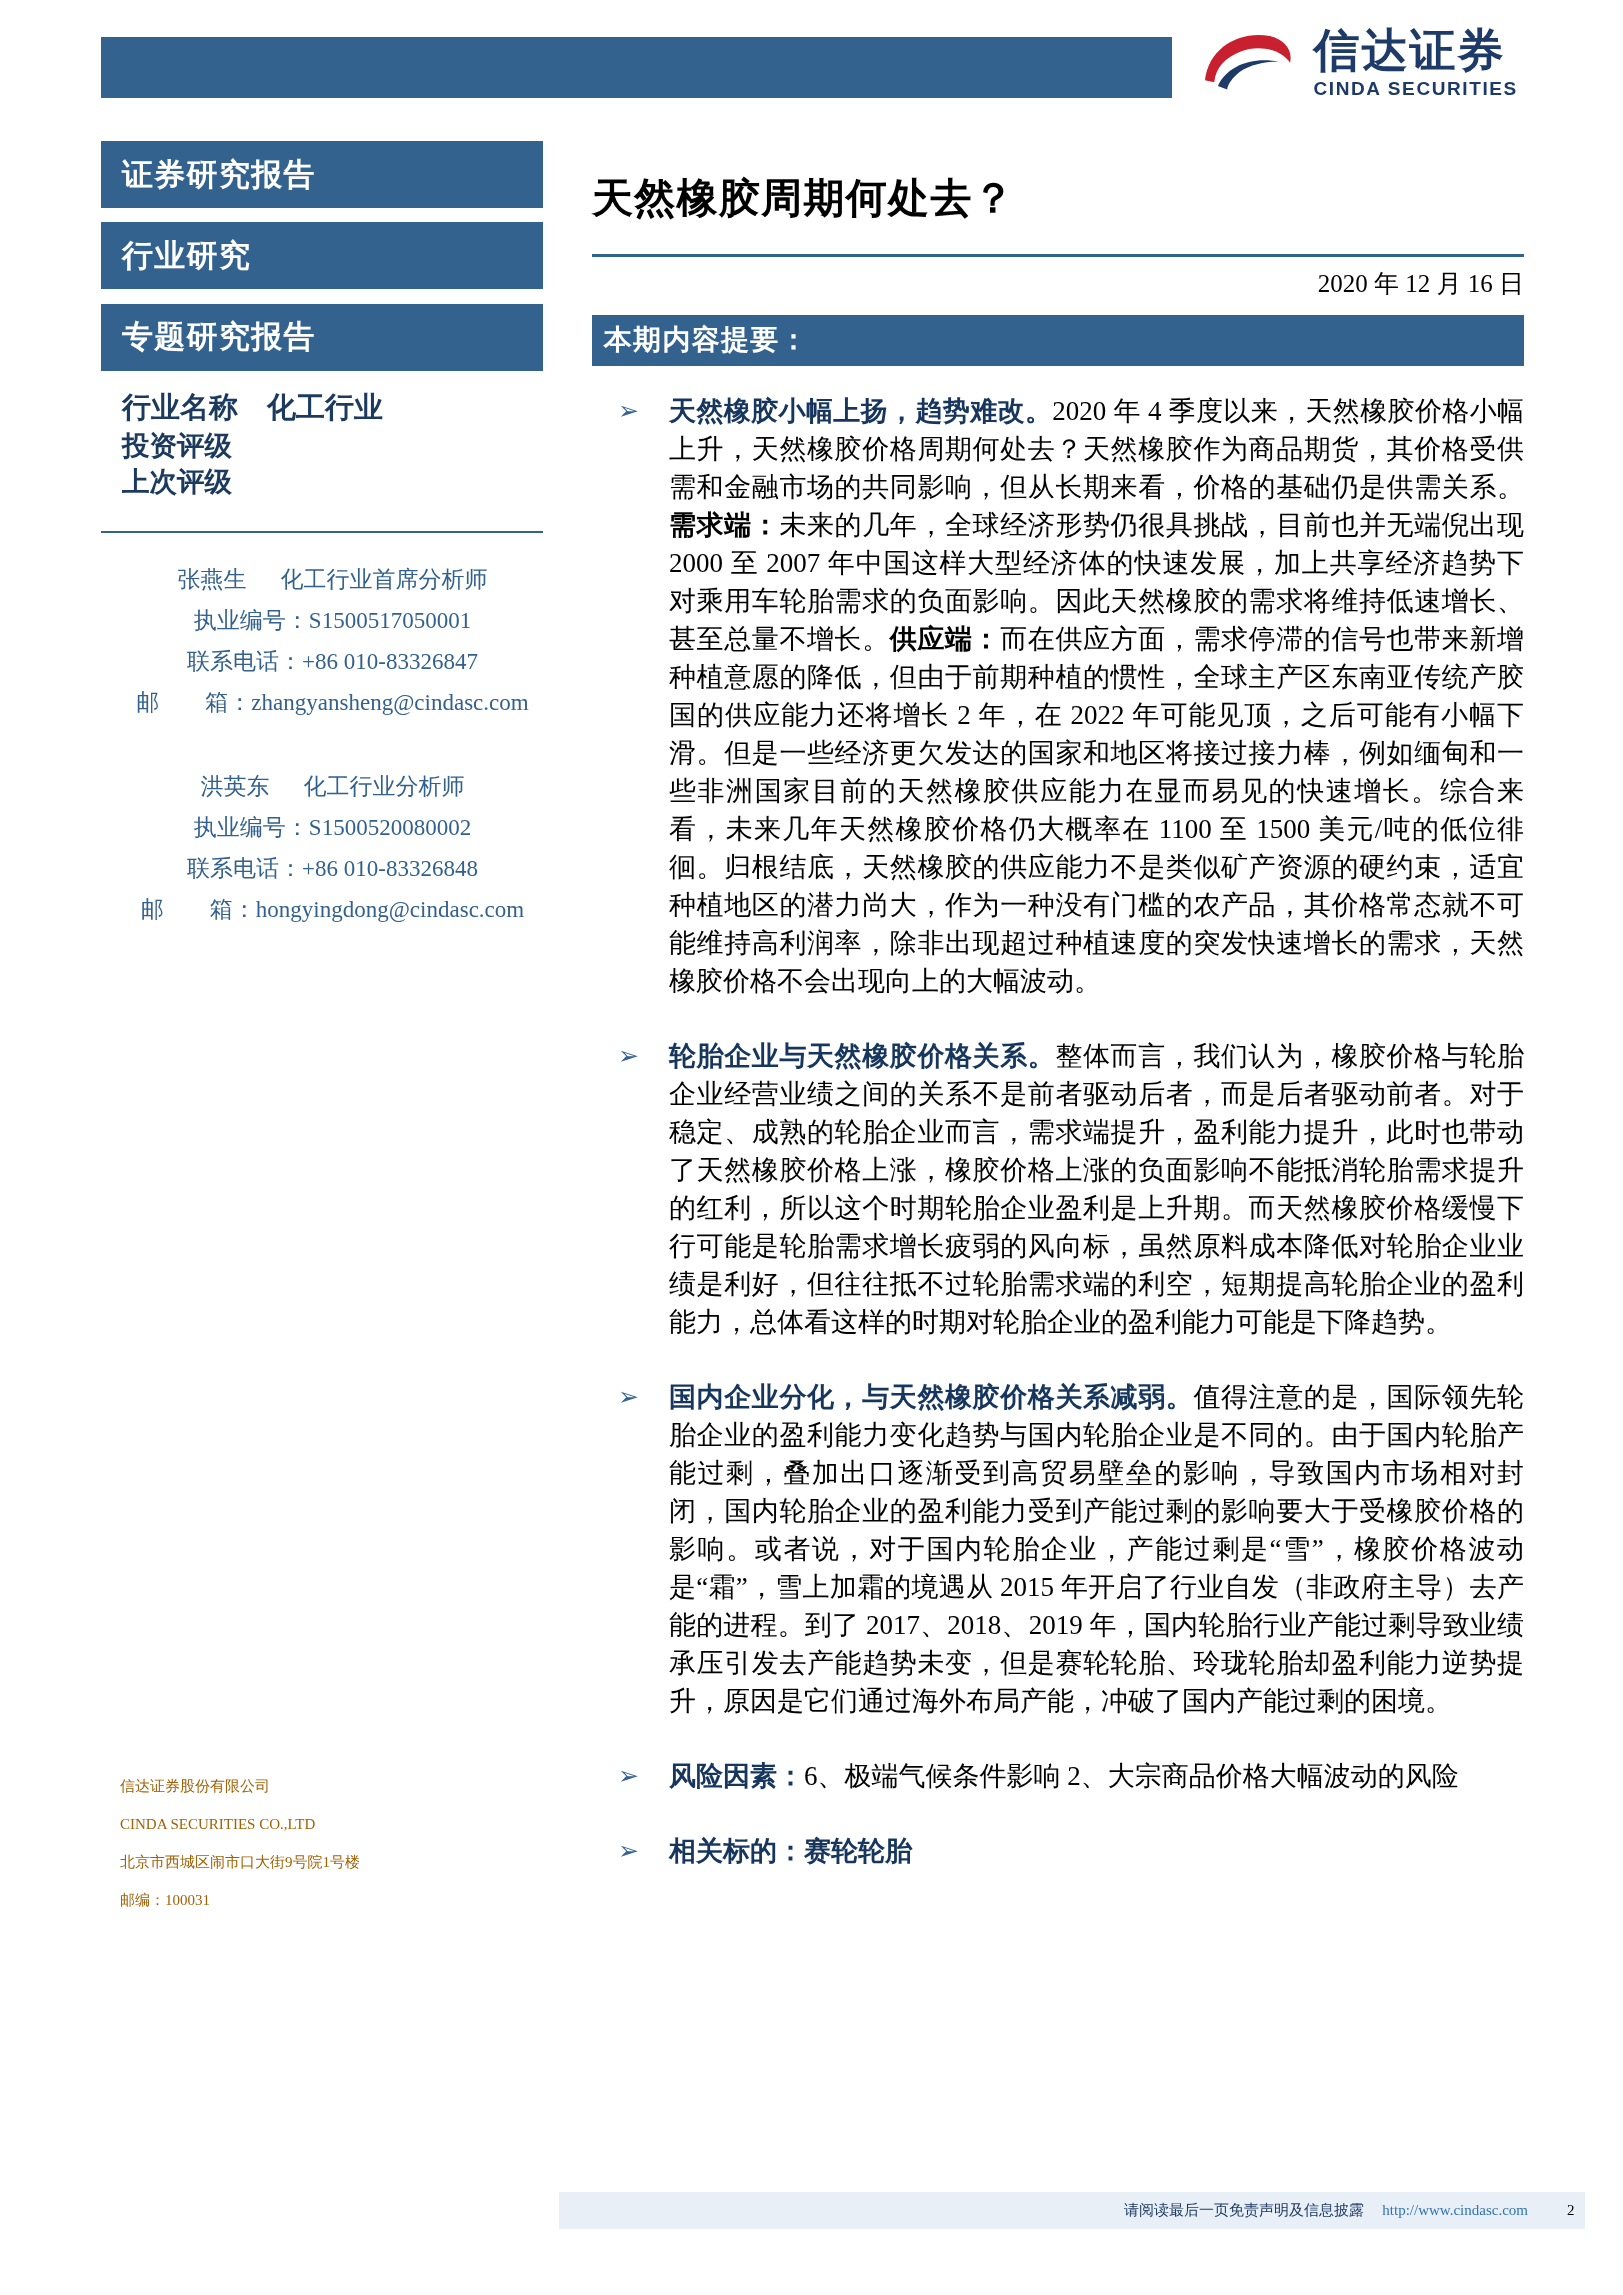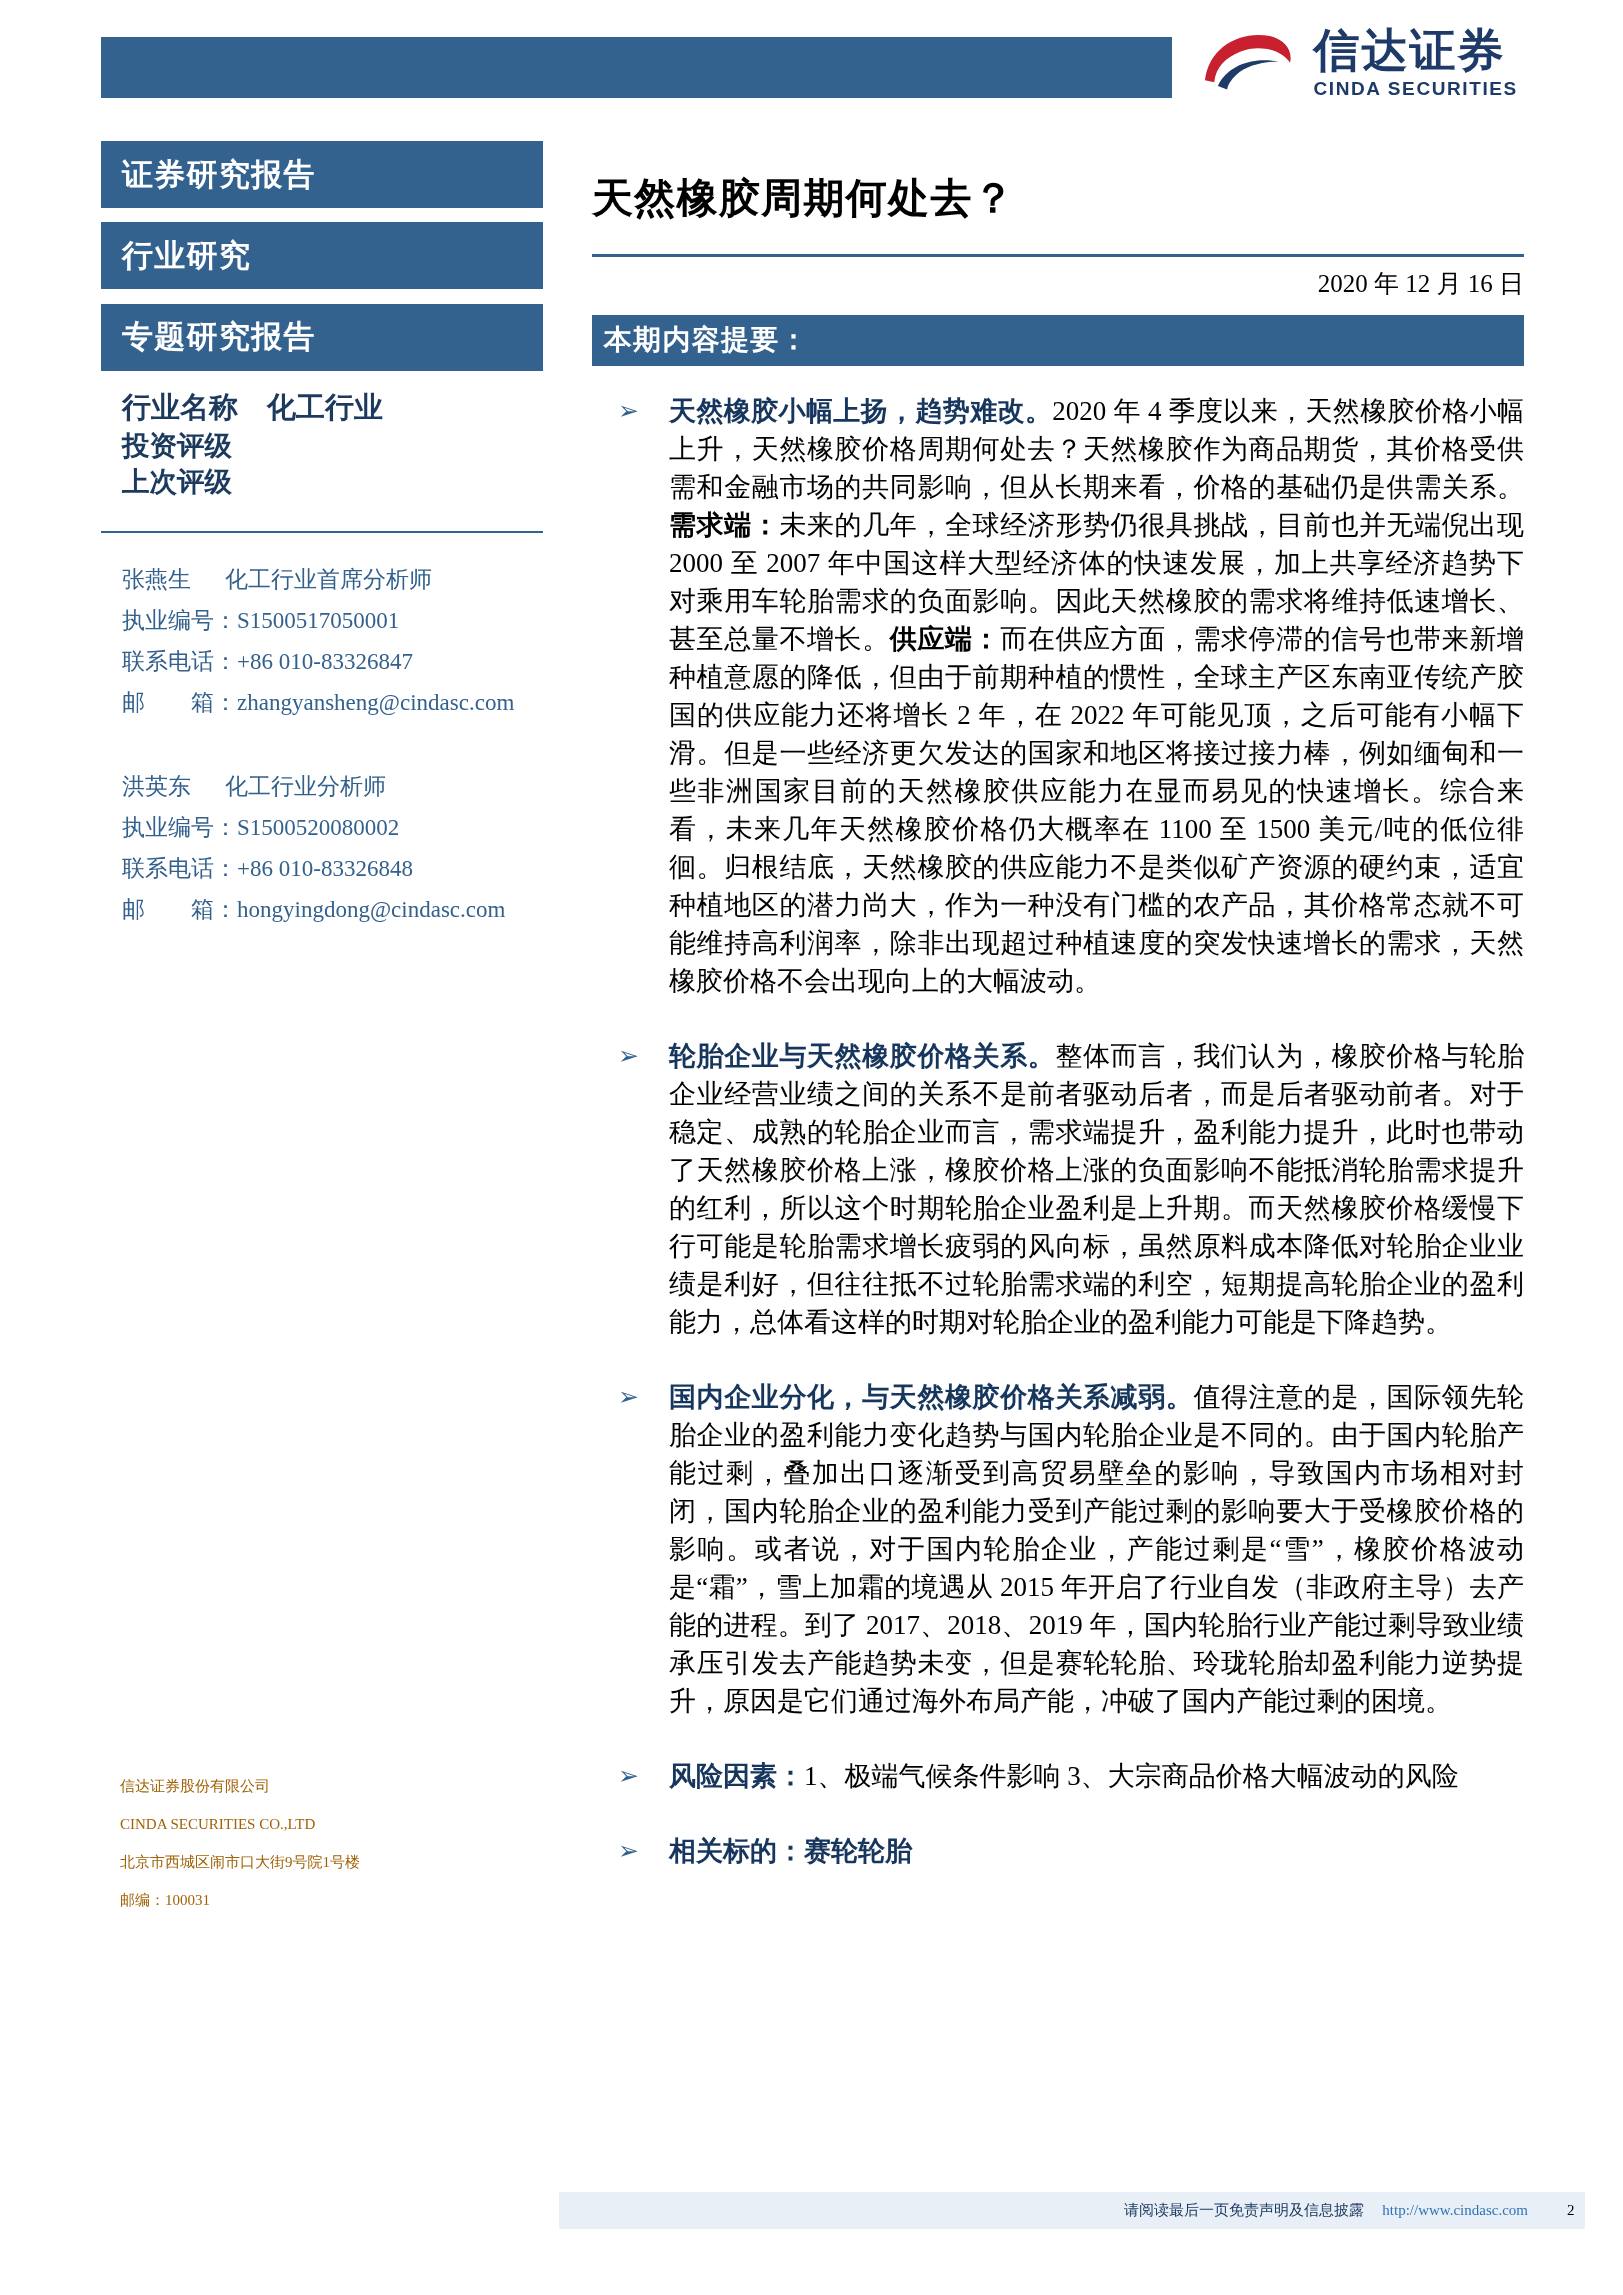--- a/index.html
+++ b/index.html
@@ -24,7 +24,7 @@
   .industry-row .val { margin-left:29px; }
   .rating { font-size:27.5px; font-weight:bold; color:#1c3a5e; padding-left:21px; }
   .side-divider { margin-top:31px; border-top:2.6px solid #33628e; }
-  .analyst { margin-top:26px; padding-left:21px; color:#33618e; font-size:23px; line-height:41px; }
+  .analyst { margin-top:26px; padding-left:21px; color:#33618e; font-size:23px; line-height:41px;text-align:center; }
   .analyst .atitle { margin-left:34px; }
   .analyst + .analyst { margin-top:43px; }
 

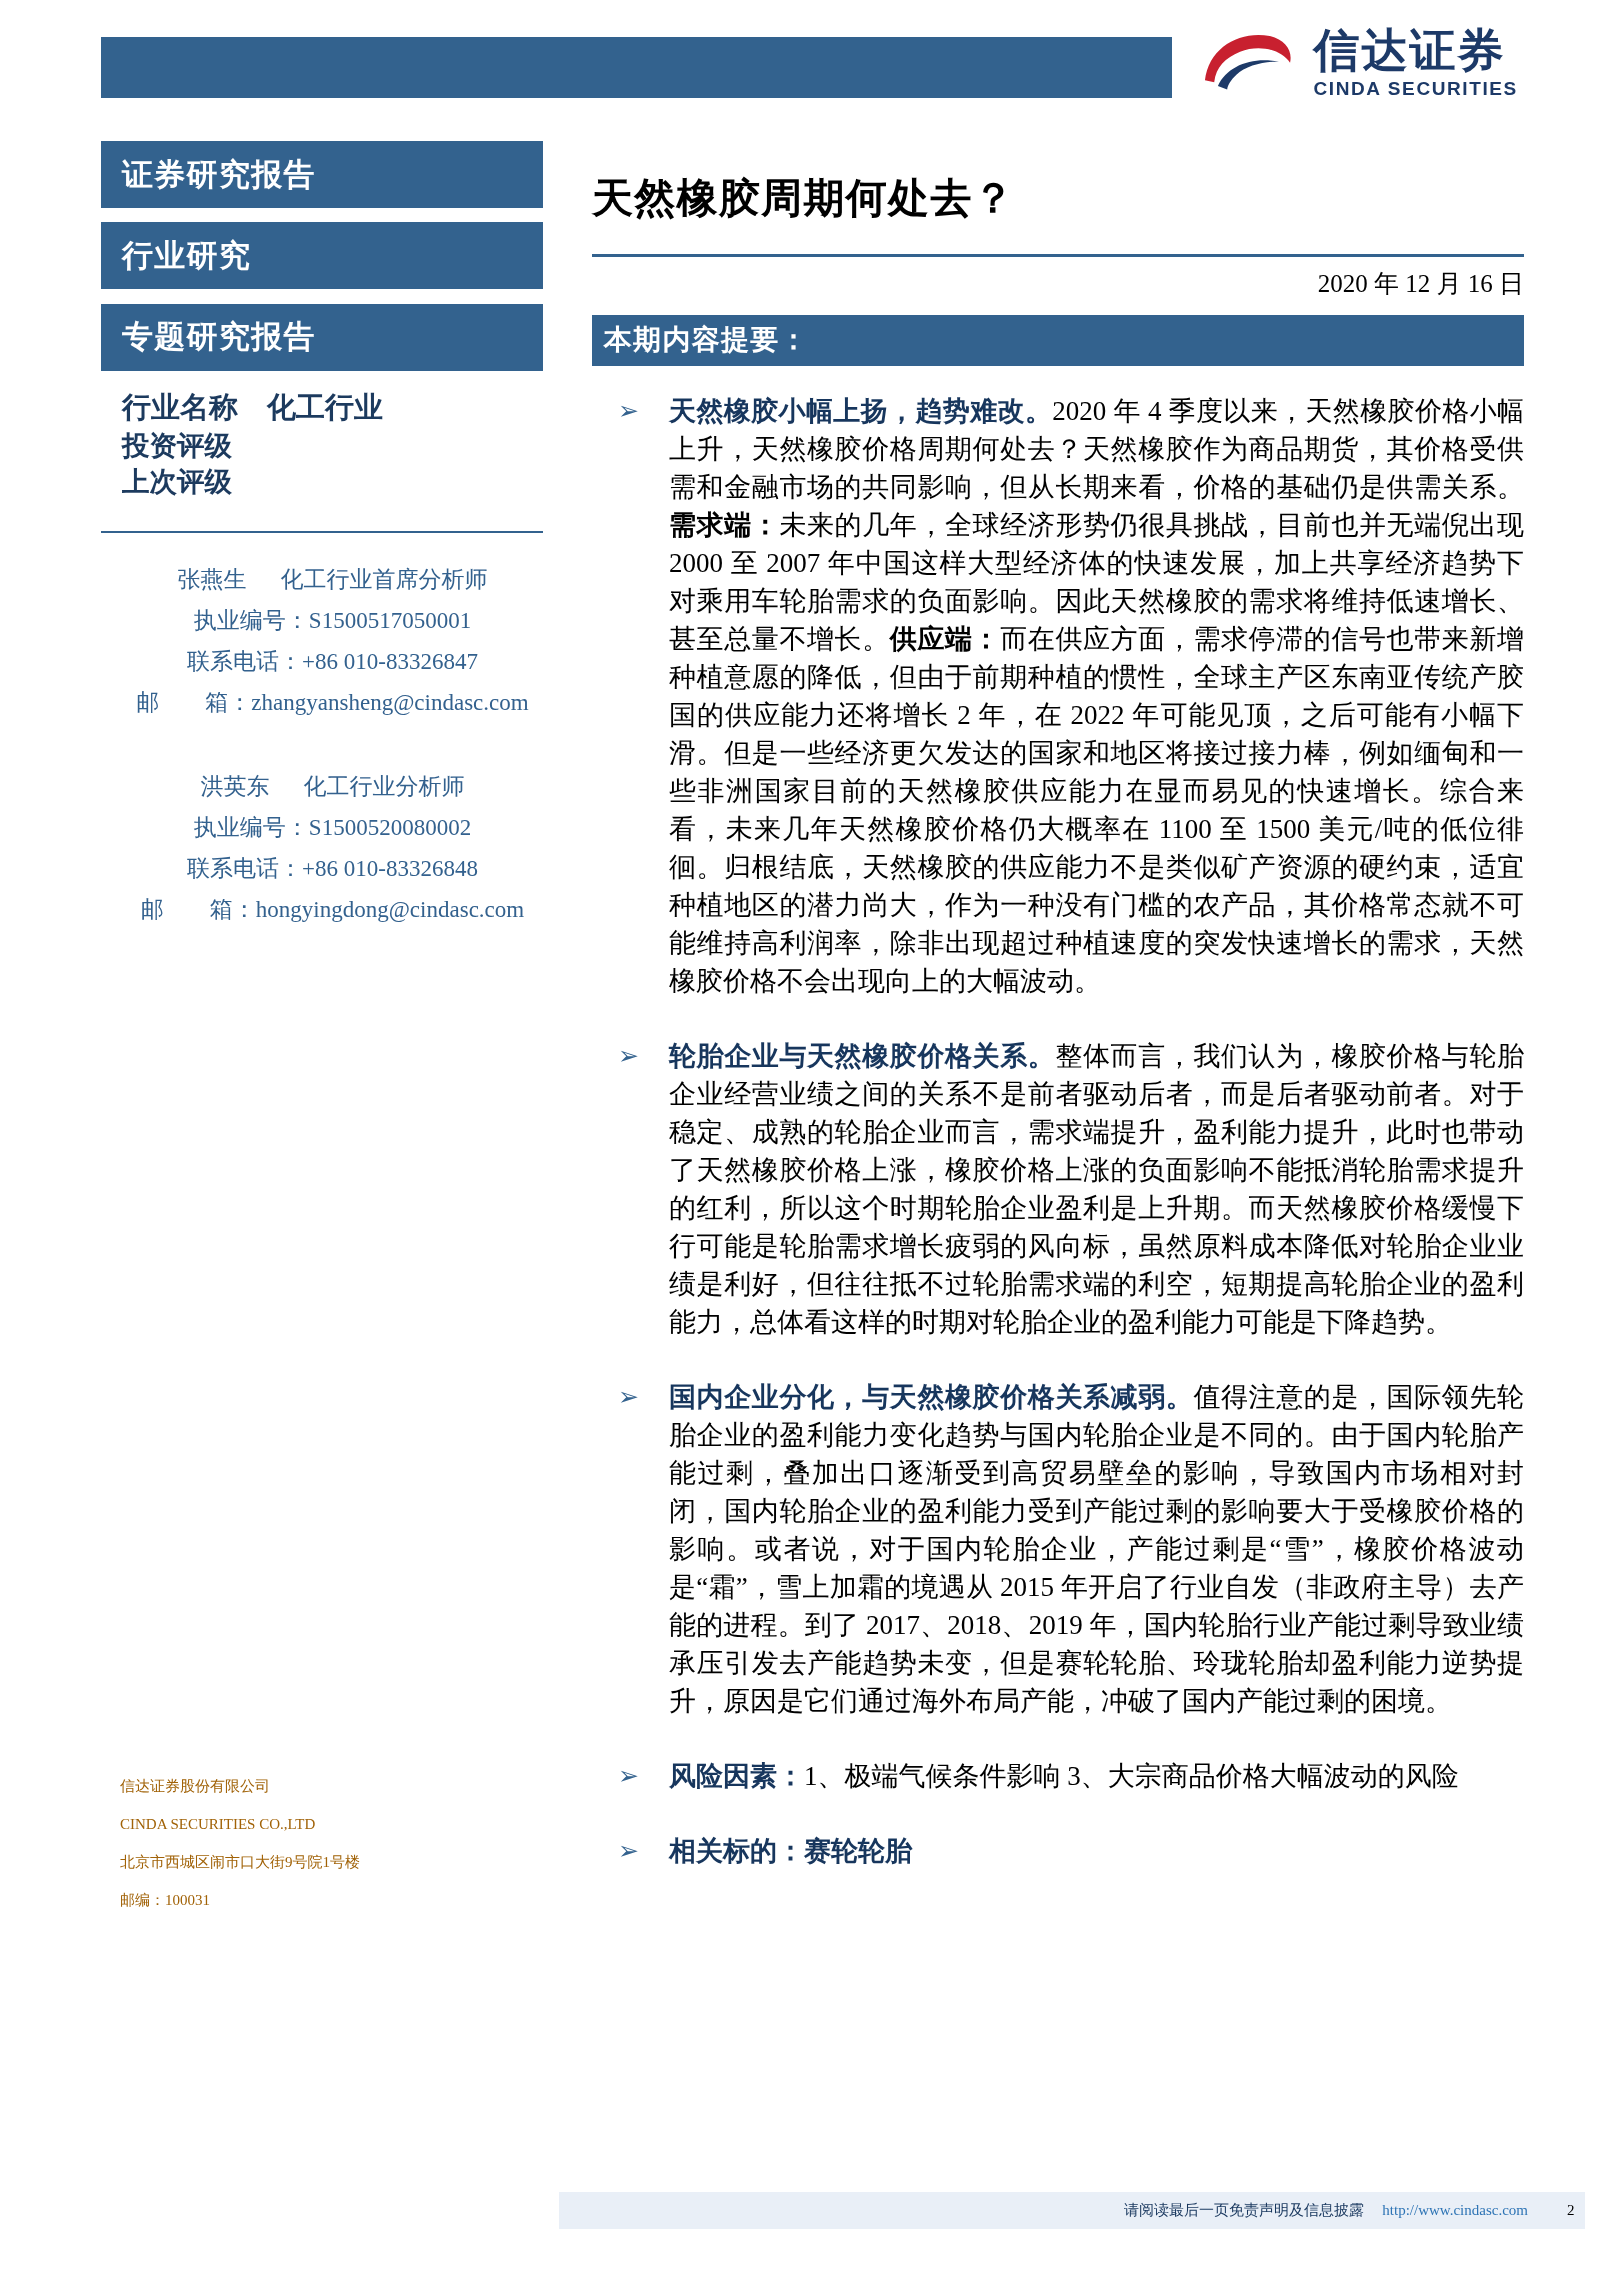--- a/index.html
+++ b/index.html
@@ -131,7 +131,7 @@
 
     <div class="bullet">
       <span class="marker">➢</span>
-      <p class="btext"><span class="lead">风险因素：</span><span>1、极端气候条件影响 3、大宗商品价格大幅波动的风险</span></p>
+      <p class="btext"><span class="lead">风险因素：</span><span>6、极端气候条件影响 2、大宗商品价格大幅波动的风险</span></p>
     </div>
 
     <div class="bullet">

